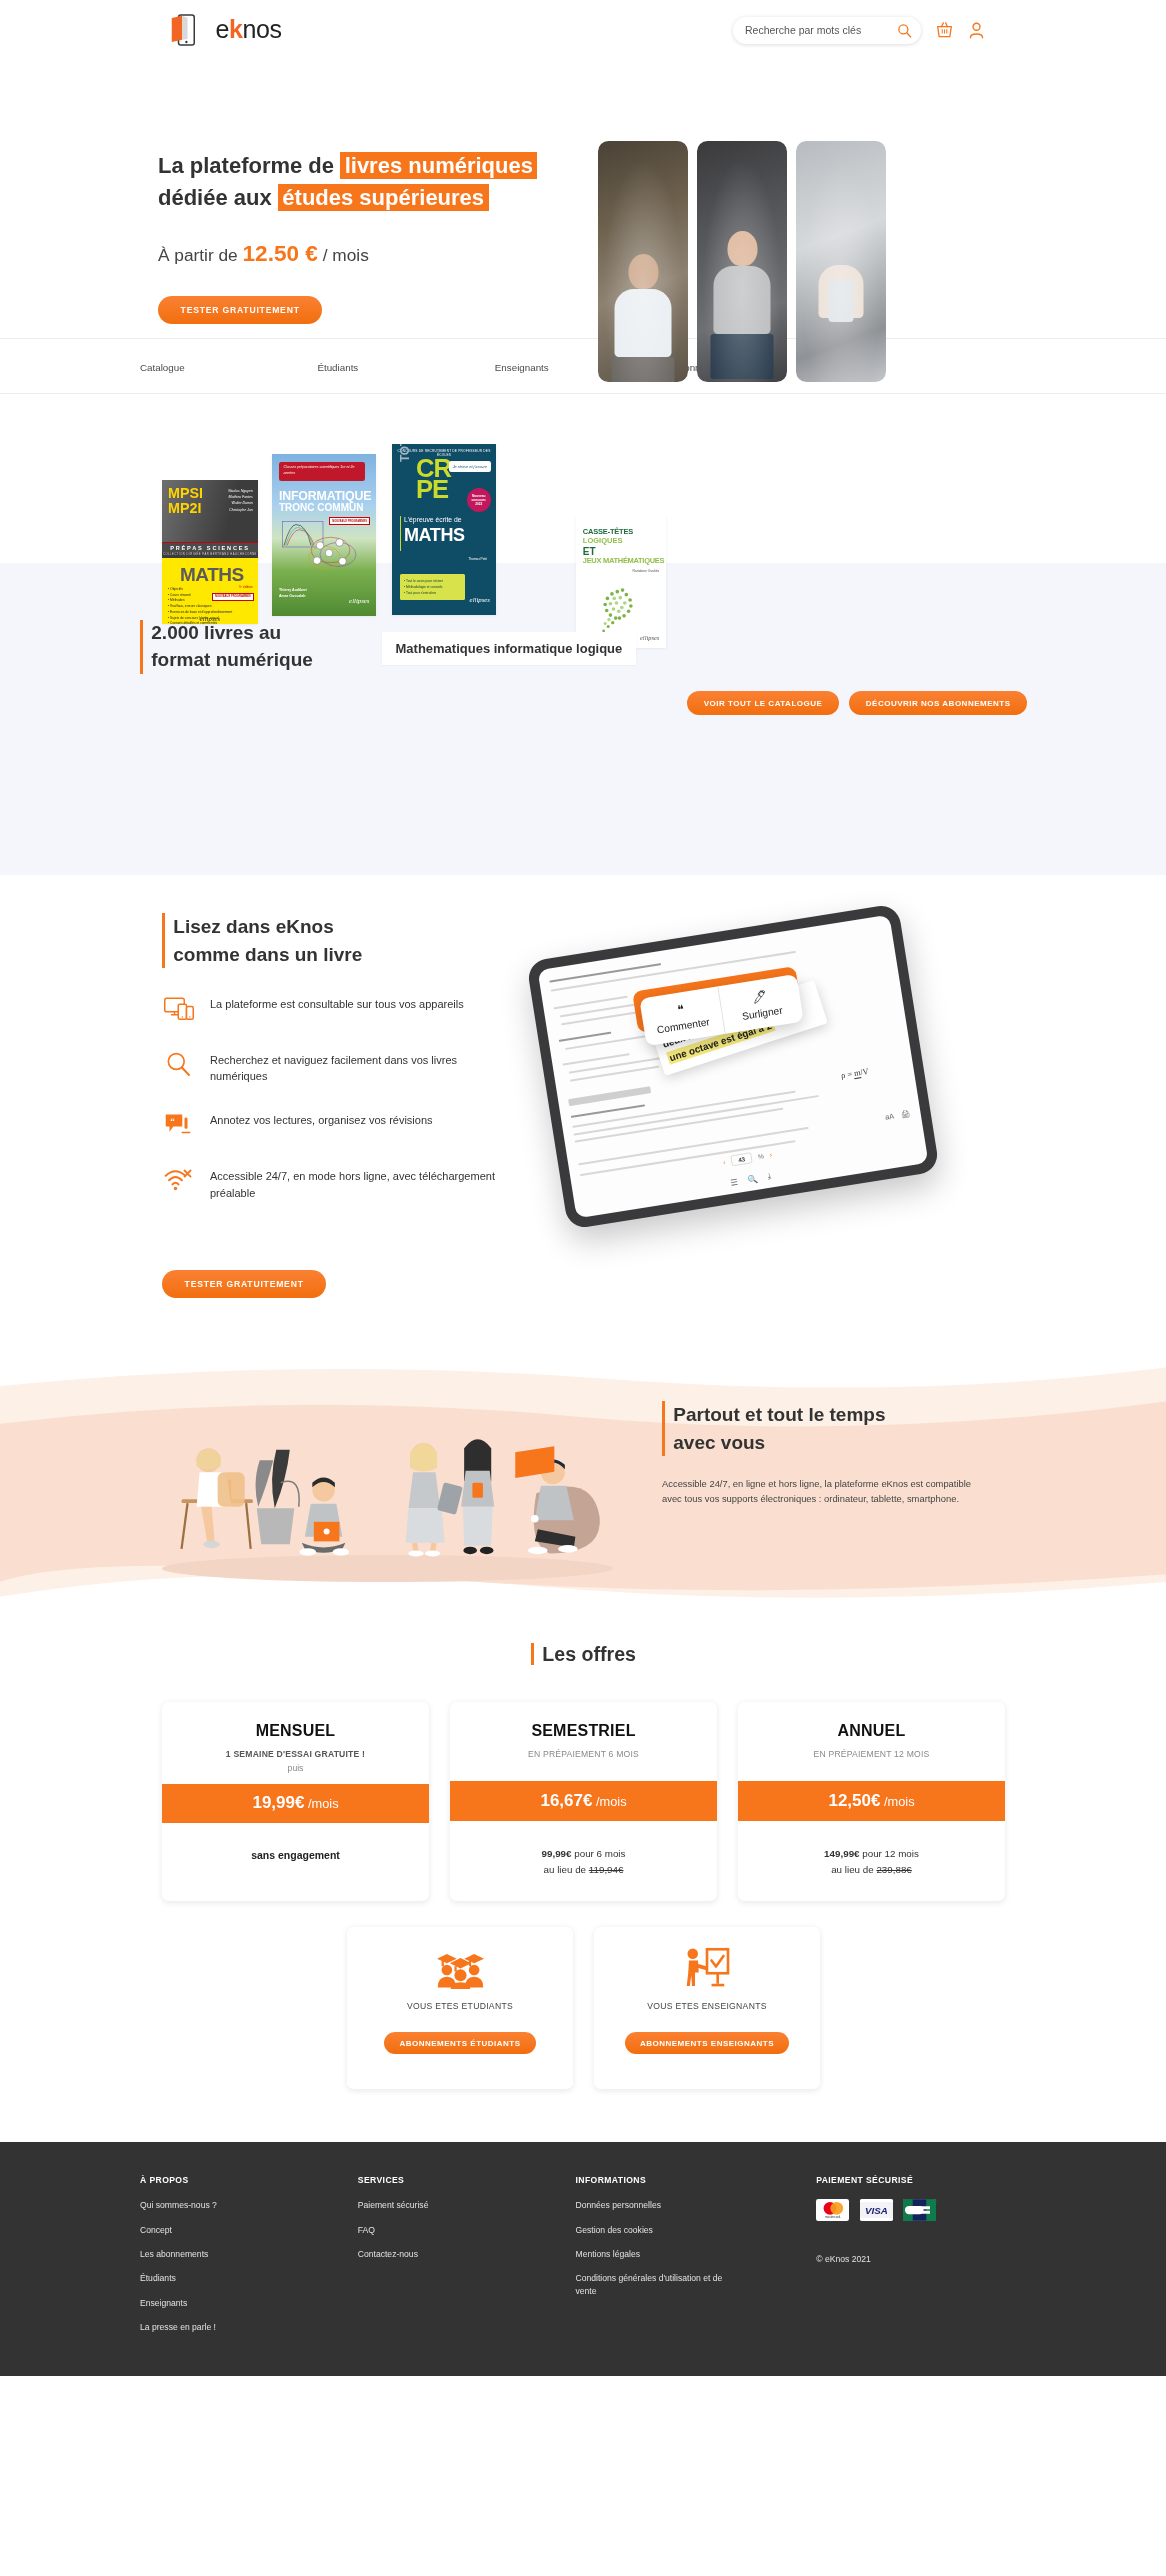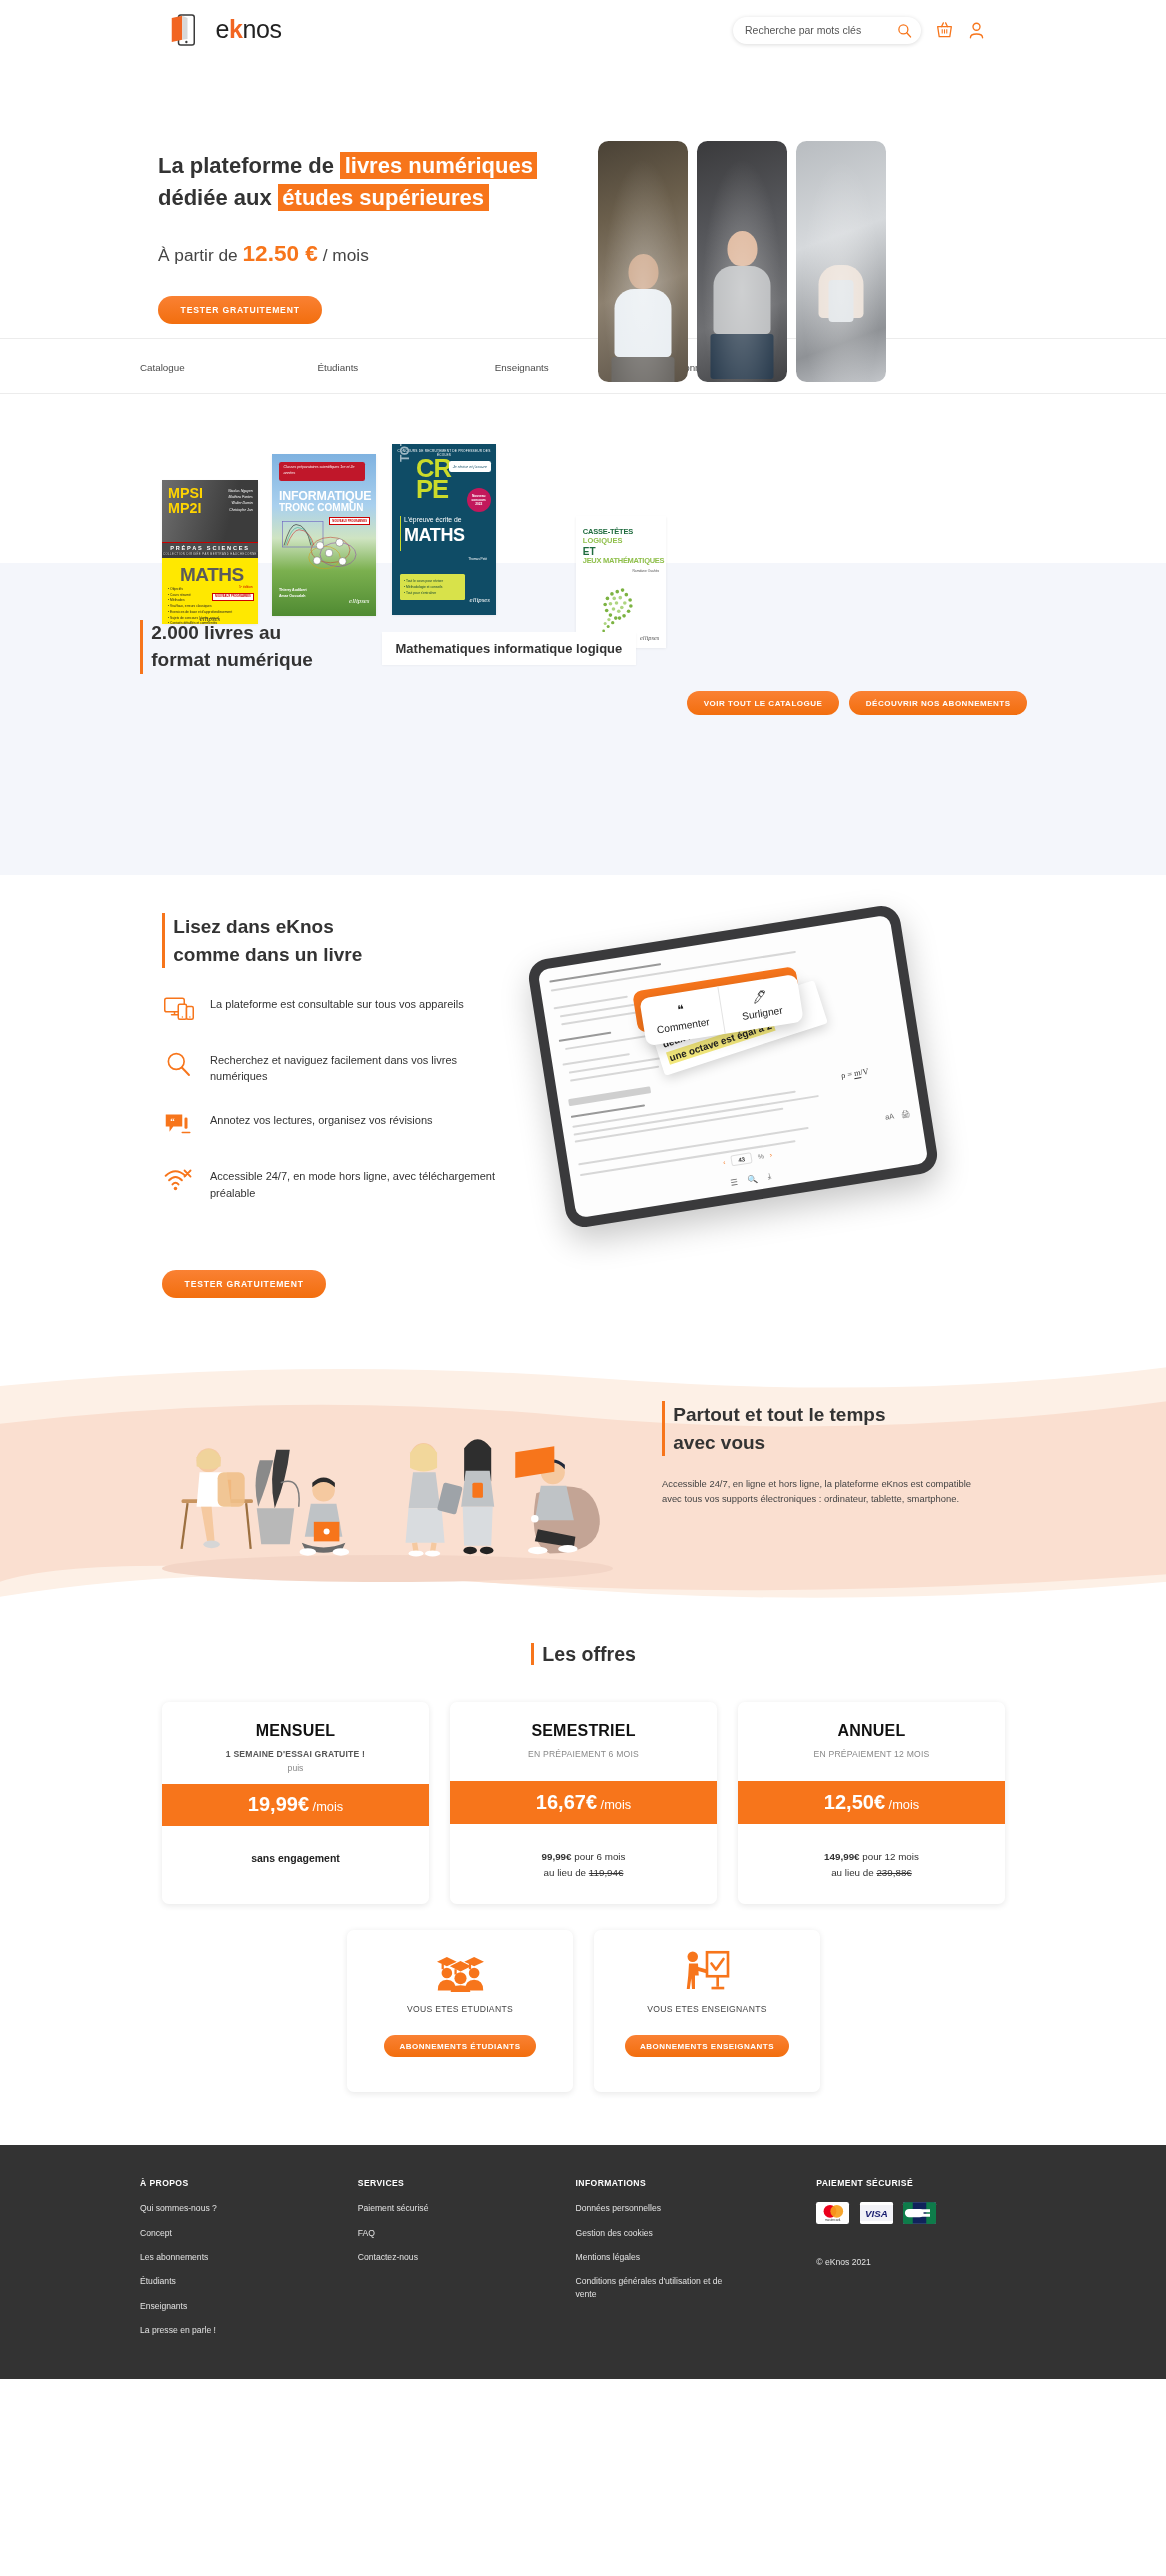--- a/index.html
+++ b/index.html
@@ -205,7 +205,7 @@
   .card-sub2 { margin-top:4.5px; font-size:8.6px; color:#888; font-weight:400; }
   .card-spacer { height:12px; }
   .card-price { background:#F7751B; color:#fff; text-align:center; padding:9.8px 4.5px; font-size:12.8px; }
-  .card-price b { font-size:20px; font-weight:800; }
+  .card-price b { font-size:17px; font-weight:800; }
   .card-foot { text-align:center; padding:25.6px 10.5px 0; font-size:10.5px; color:#222; font-weight:700; }
   .card-foot.detail { font-weight:400; line-height:1.65; color:#333; font-size:9.8px; }
   .card-foot.detail b { font-weight:800; }

